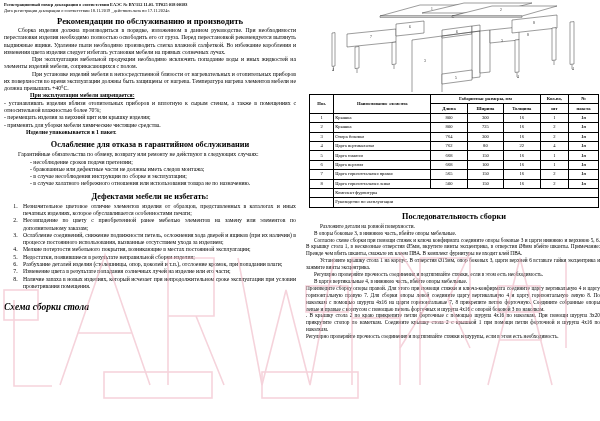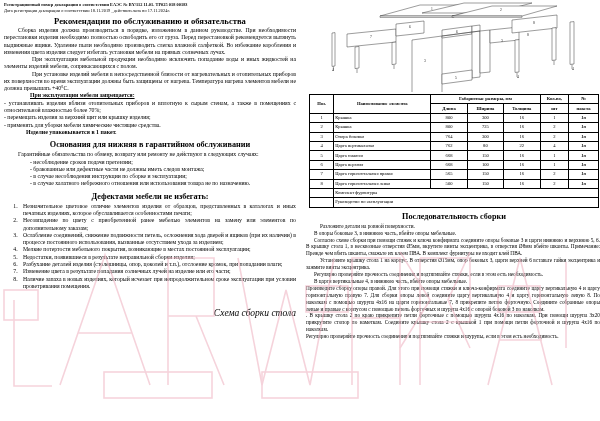--- a/index.html
+++ b/index.html
@@ -116,7 +116,7 @@
     <div class="reg-line">Регистрационный номер декларации о соответствии ЕАЭС № BY/112 11.01. ТР025 018 00183</div>
     <div class="reg-line2">Дата регистрации декларации о соответствии  18.11.2019 , действительна по 17.11.2024г.</div>
 
-    <h1 class="sec">Рекомендации по обслуживанию и обязательства</h1>
+    <h1 class="sec">Рекомендации по обслуживанию и производить</h1>
 
     <p class="just">Сборка изделия должна производиться в порядке, изложенном в данном руководстве. При необходимости перестановки изделия необходимо полностью освободить  его  от  груза. Перед перестановкой рекомендуется вытянуть выдвижные ящики.  Удаление пыли необходимо производить слегка влажной салфеткой.  Во избежание коробления и изменения цвета изделия следует избегать установки мебели на прямых солнечных лучах.</p>
     <p class="ind2">При эксплуатации мебельной продукции необходимо исключить попадание воды  и иных жидкостей на элементы изделий мебели, соприкасающихся с полом.</p>

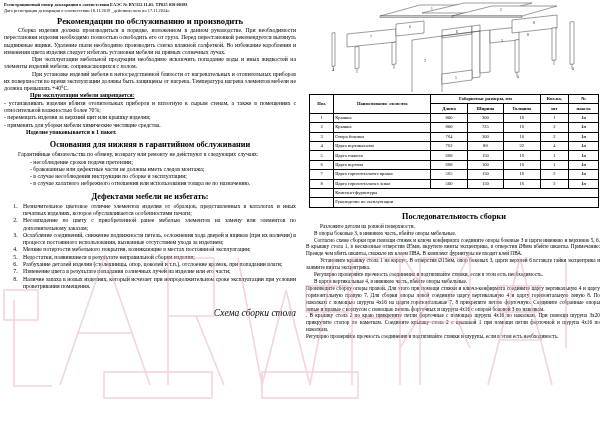--- a/index.html
+++ b/index.html
@@ -132,7 +132,7 @@
 
     <p class="pack">Изделие упаковывается в 1 пакет.</p>
 
-    <h2 class="sec">Основания для нижняя в гарантийном обслуживании</h2>
+    <h2 class="sec">Ослабление для отказа в гарантийном обслуживании</h2>
 
     <p class="just">Гарантийные обязательства по обмену, возврату или ремонту не действуют в следующих случаях:</p>
 

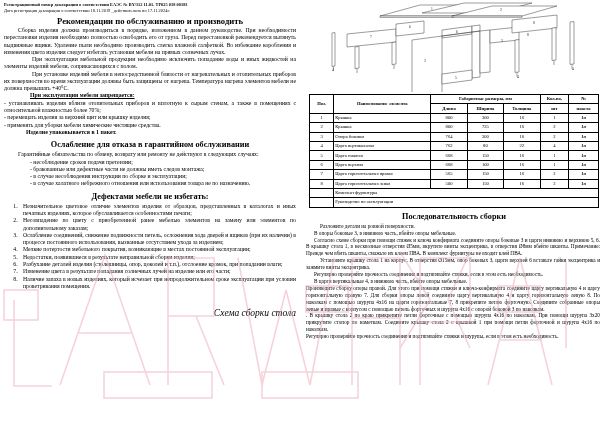--- a/index.html
+++ b/index.html
@@ -67,8 +67,8 @@
   }
   ol.defects li{text-align:justify;margin:0;padding-left:4px;}
   h2.scheme{
-    font-size:9.5px;font-style:italic;font-weight:normal;text-align:right;
-    margin:18px 0 0 0;
+    font-size:9.5px;font-style:italic;font-weight:bold;text-align:left;
+    margin:12px 0 0 0;
   }
 
   

